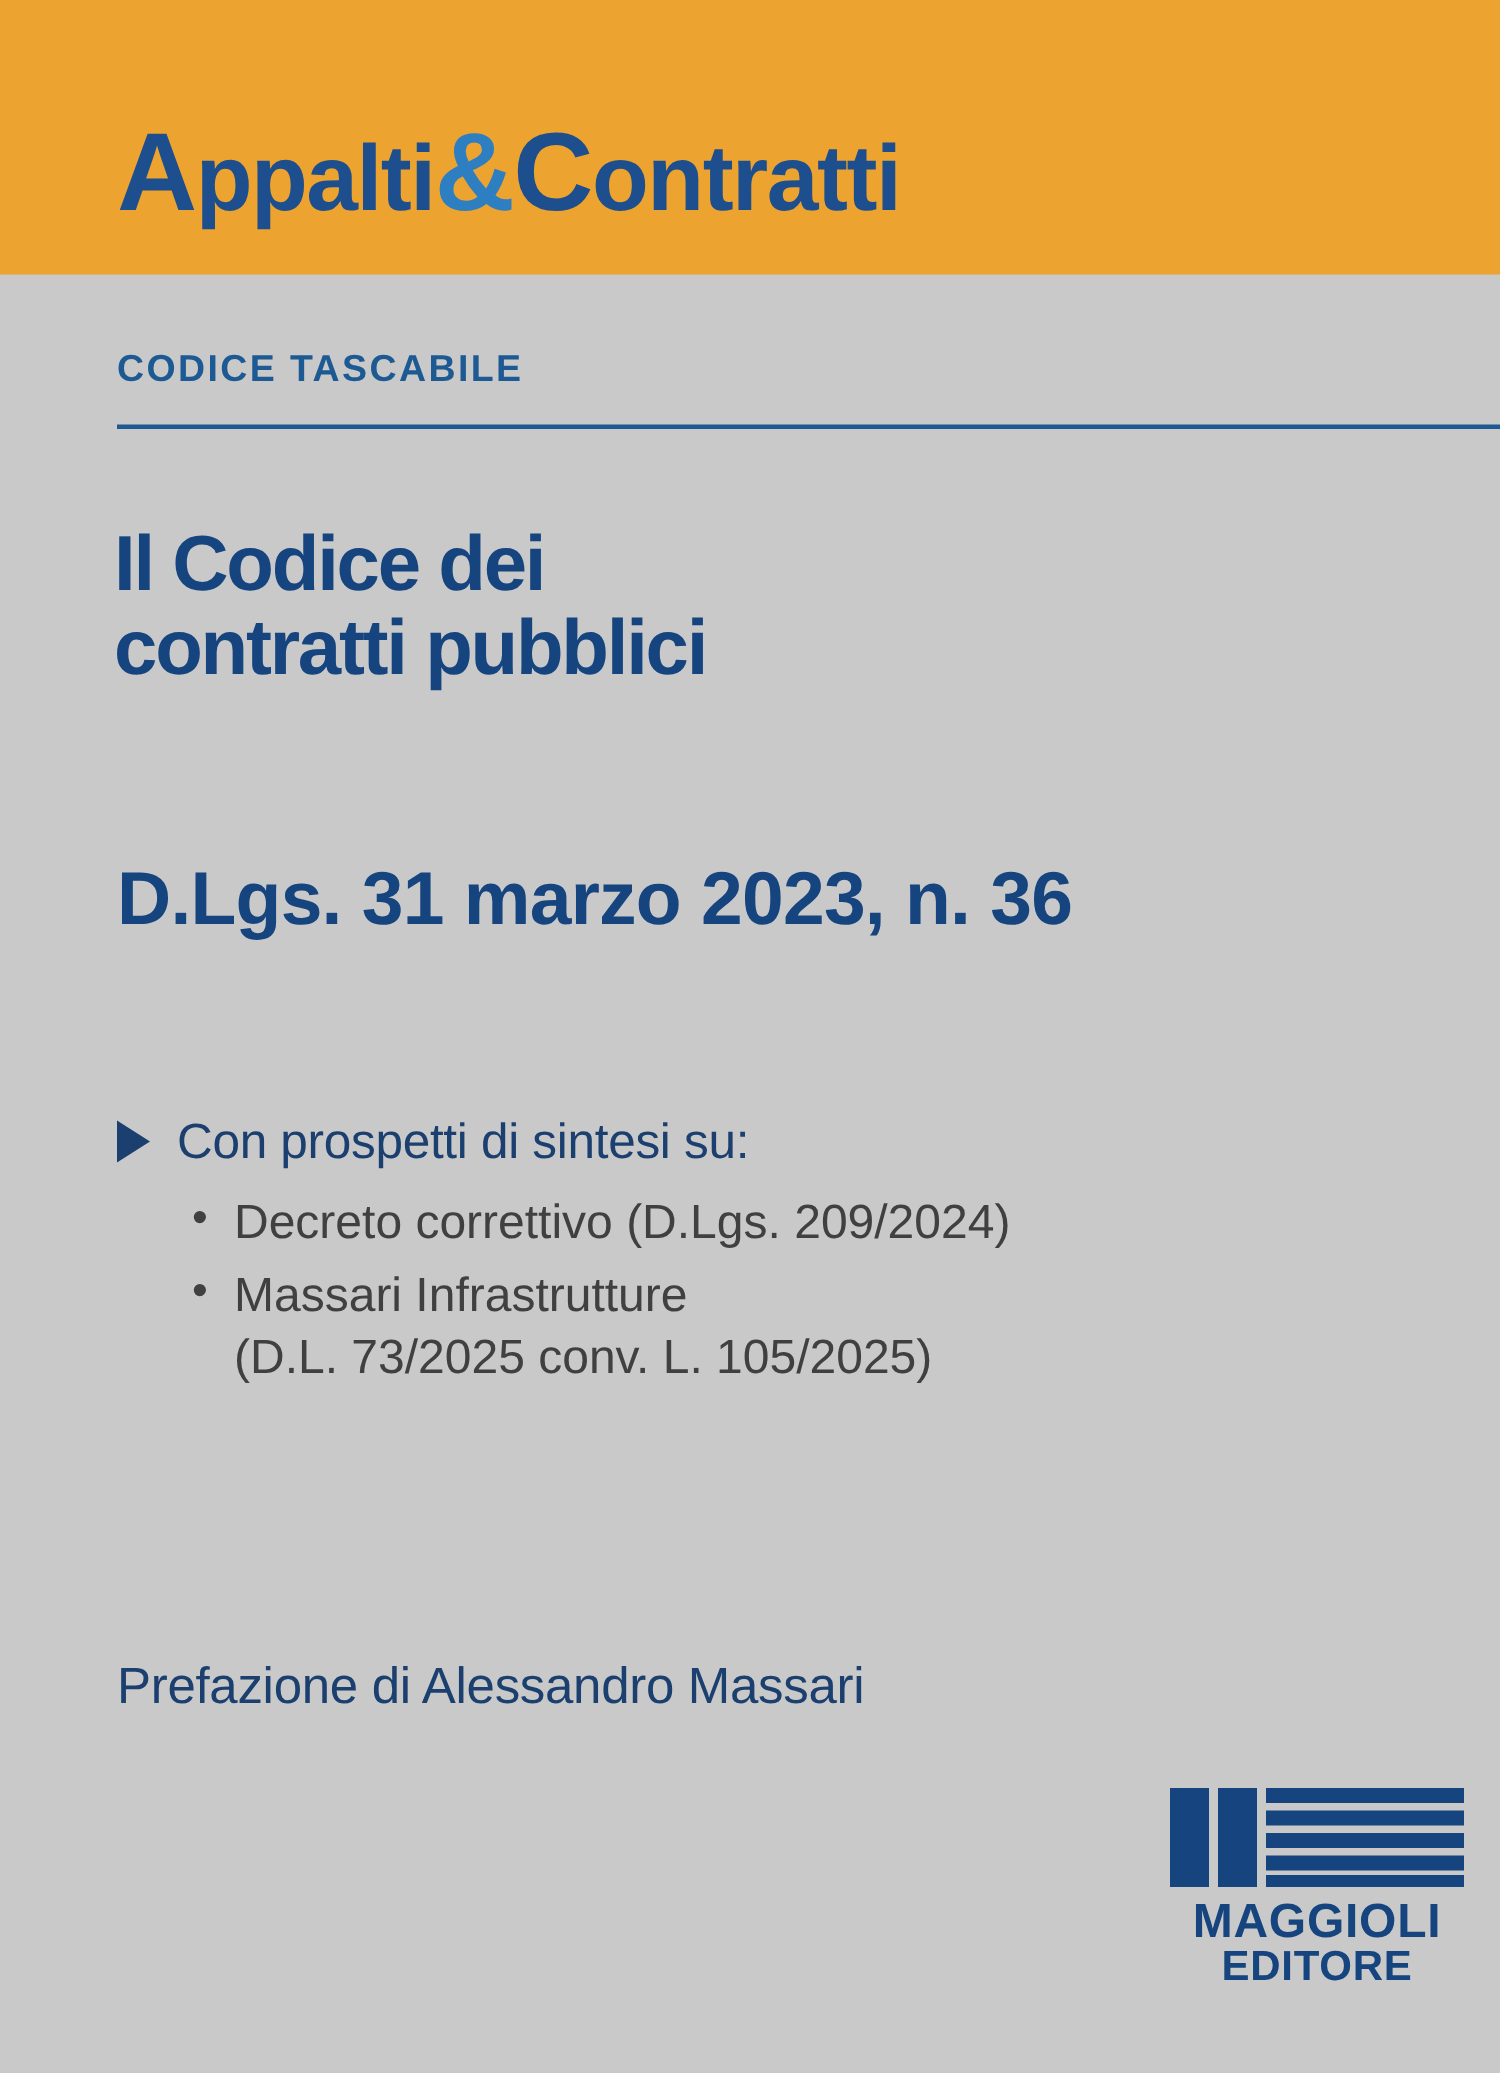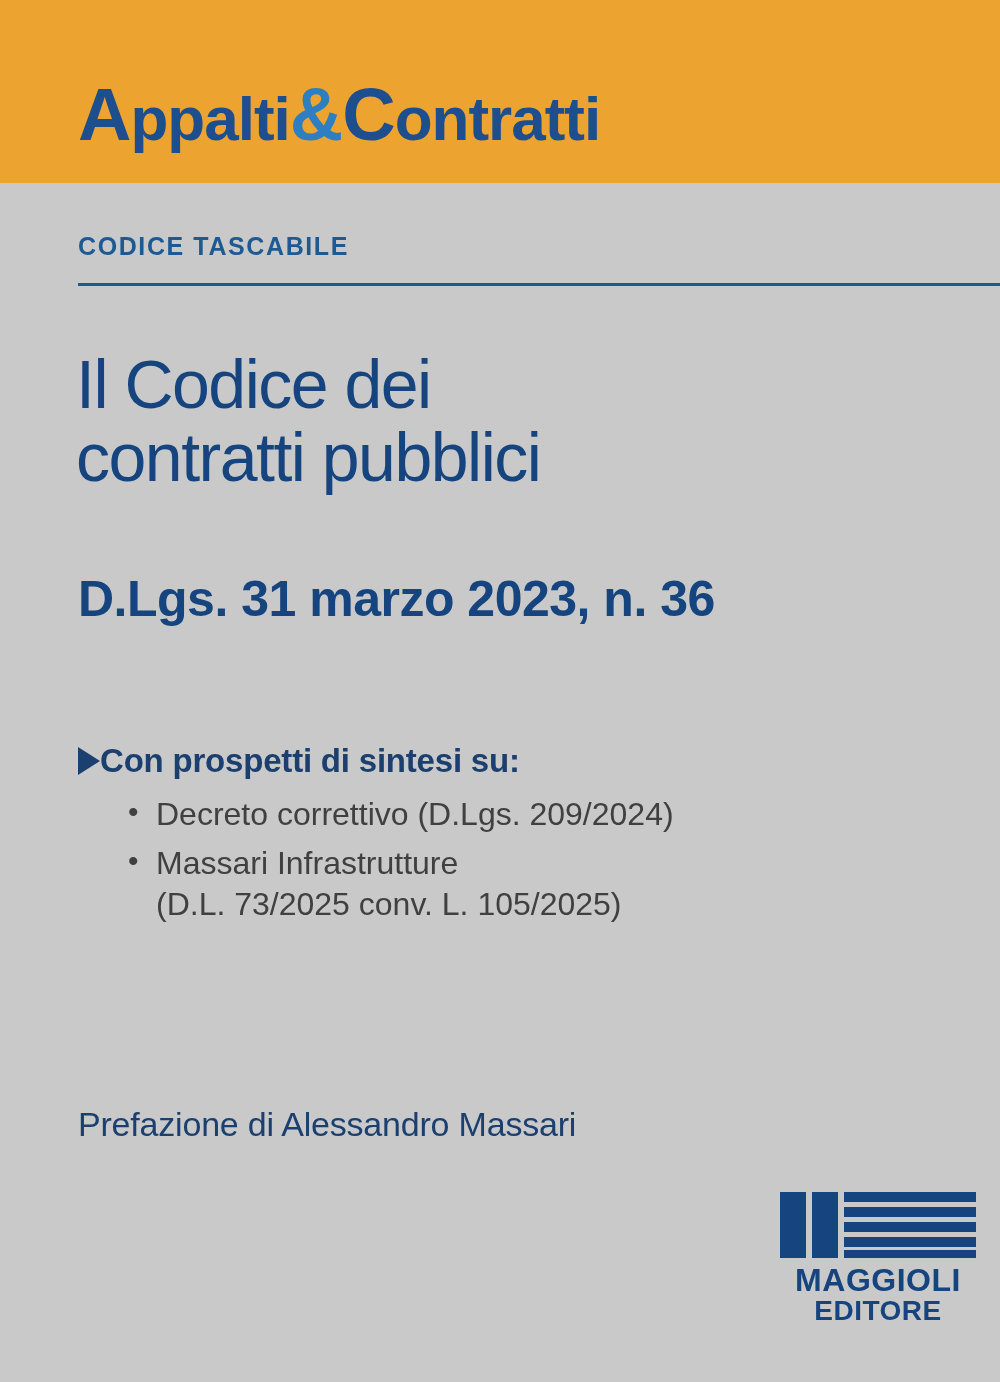--- a/index.html
+++ b/index.html
@@ -82,8 +82,8 @@
     top: 348px;
     width: 880px;
     color: #15447f;
-    font-size: 68px;
-    font-weight: normal;
+    font-size: 52px;
+    font-weight: bold;
     line-height: 1.08;
     letter-spacing: -1.5px;
   }

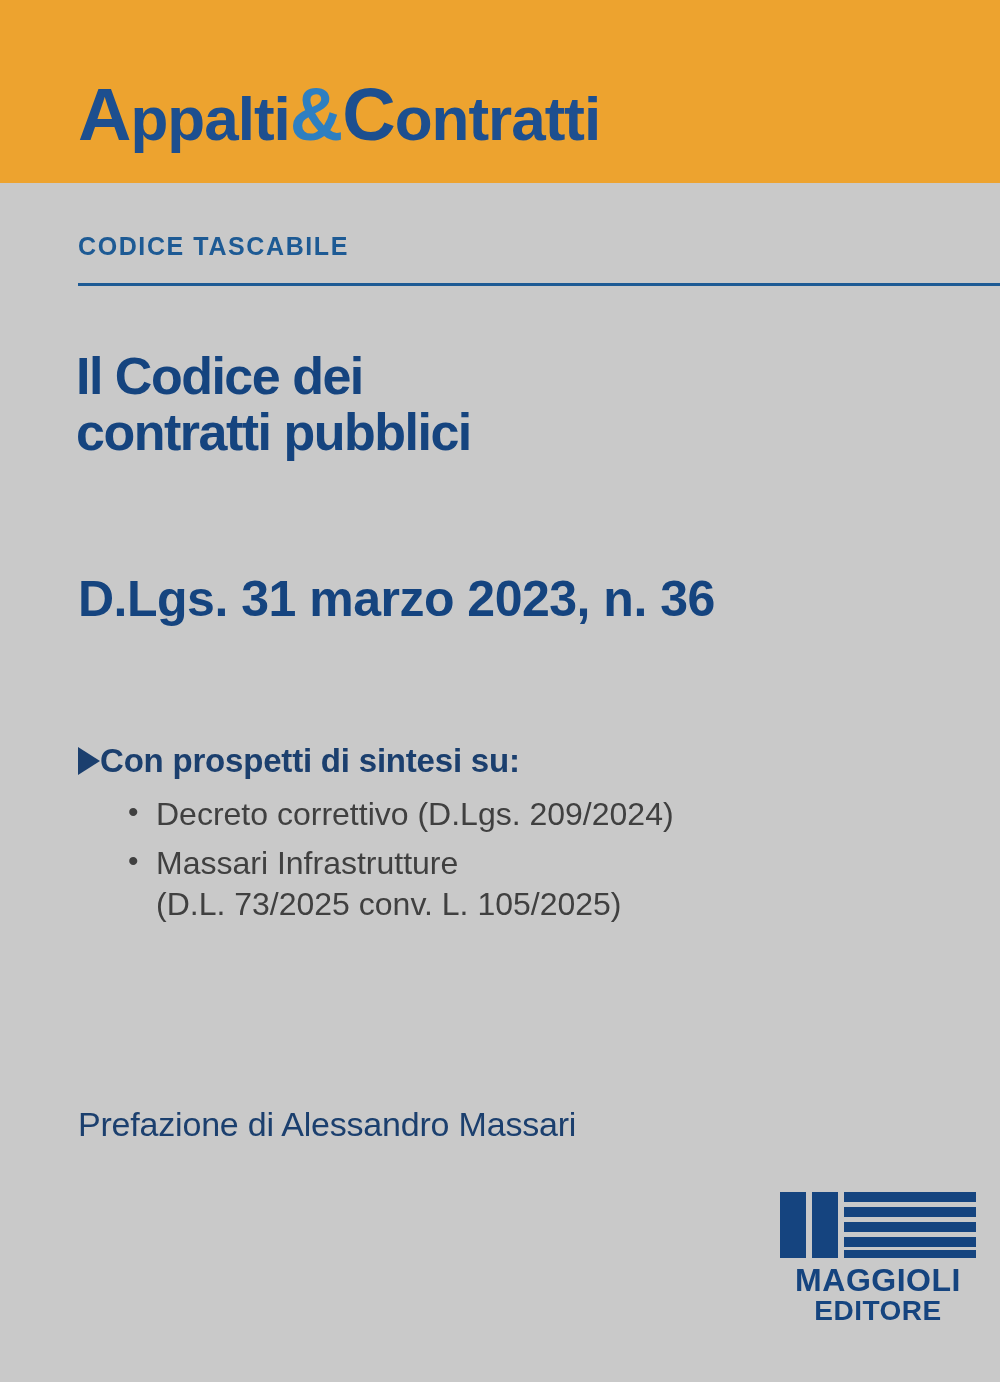--- a/index.html
+++ b/index.html
@@ -108,8 +108,9 @@
   .prospetti-head {
     display: flex;
     align-items: center;
+    gap: 18px;
     font-size: 33px;
-    font-weight: bold;
+    font-weight: normal;
     letter-spacing: -0.2px;
   }
   .tri {

